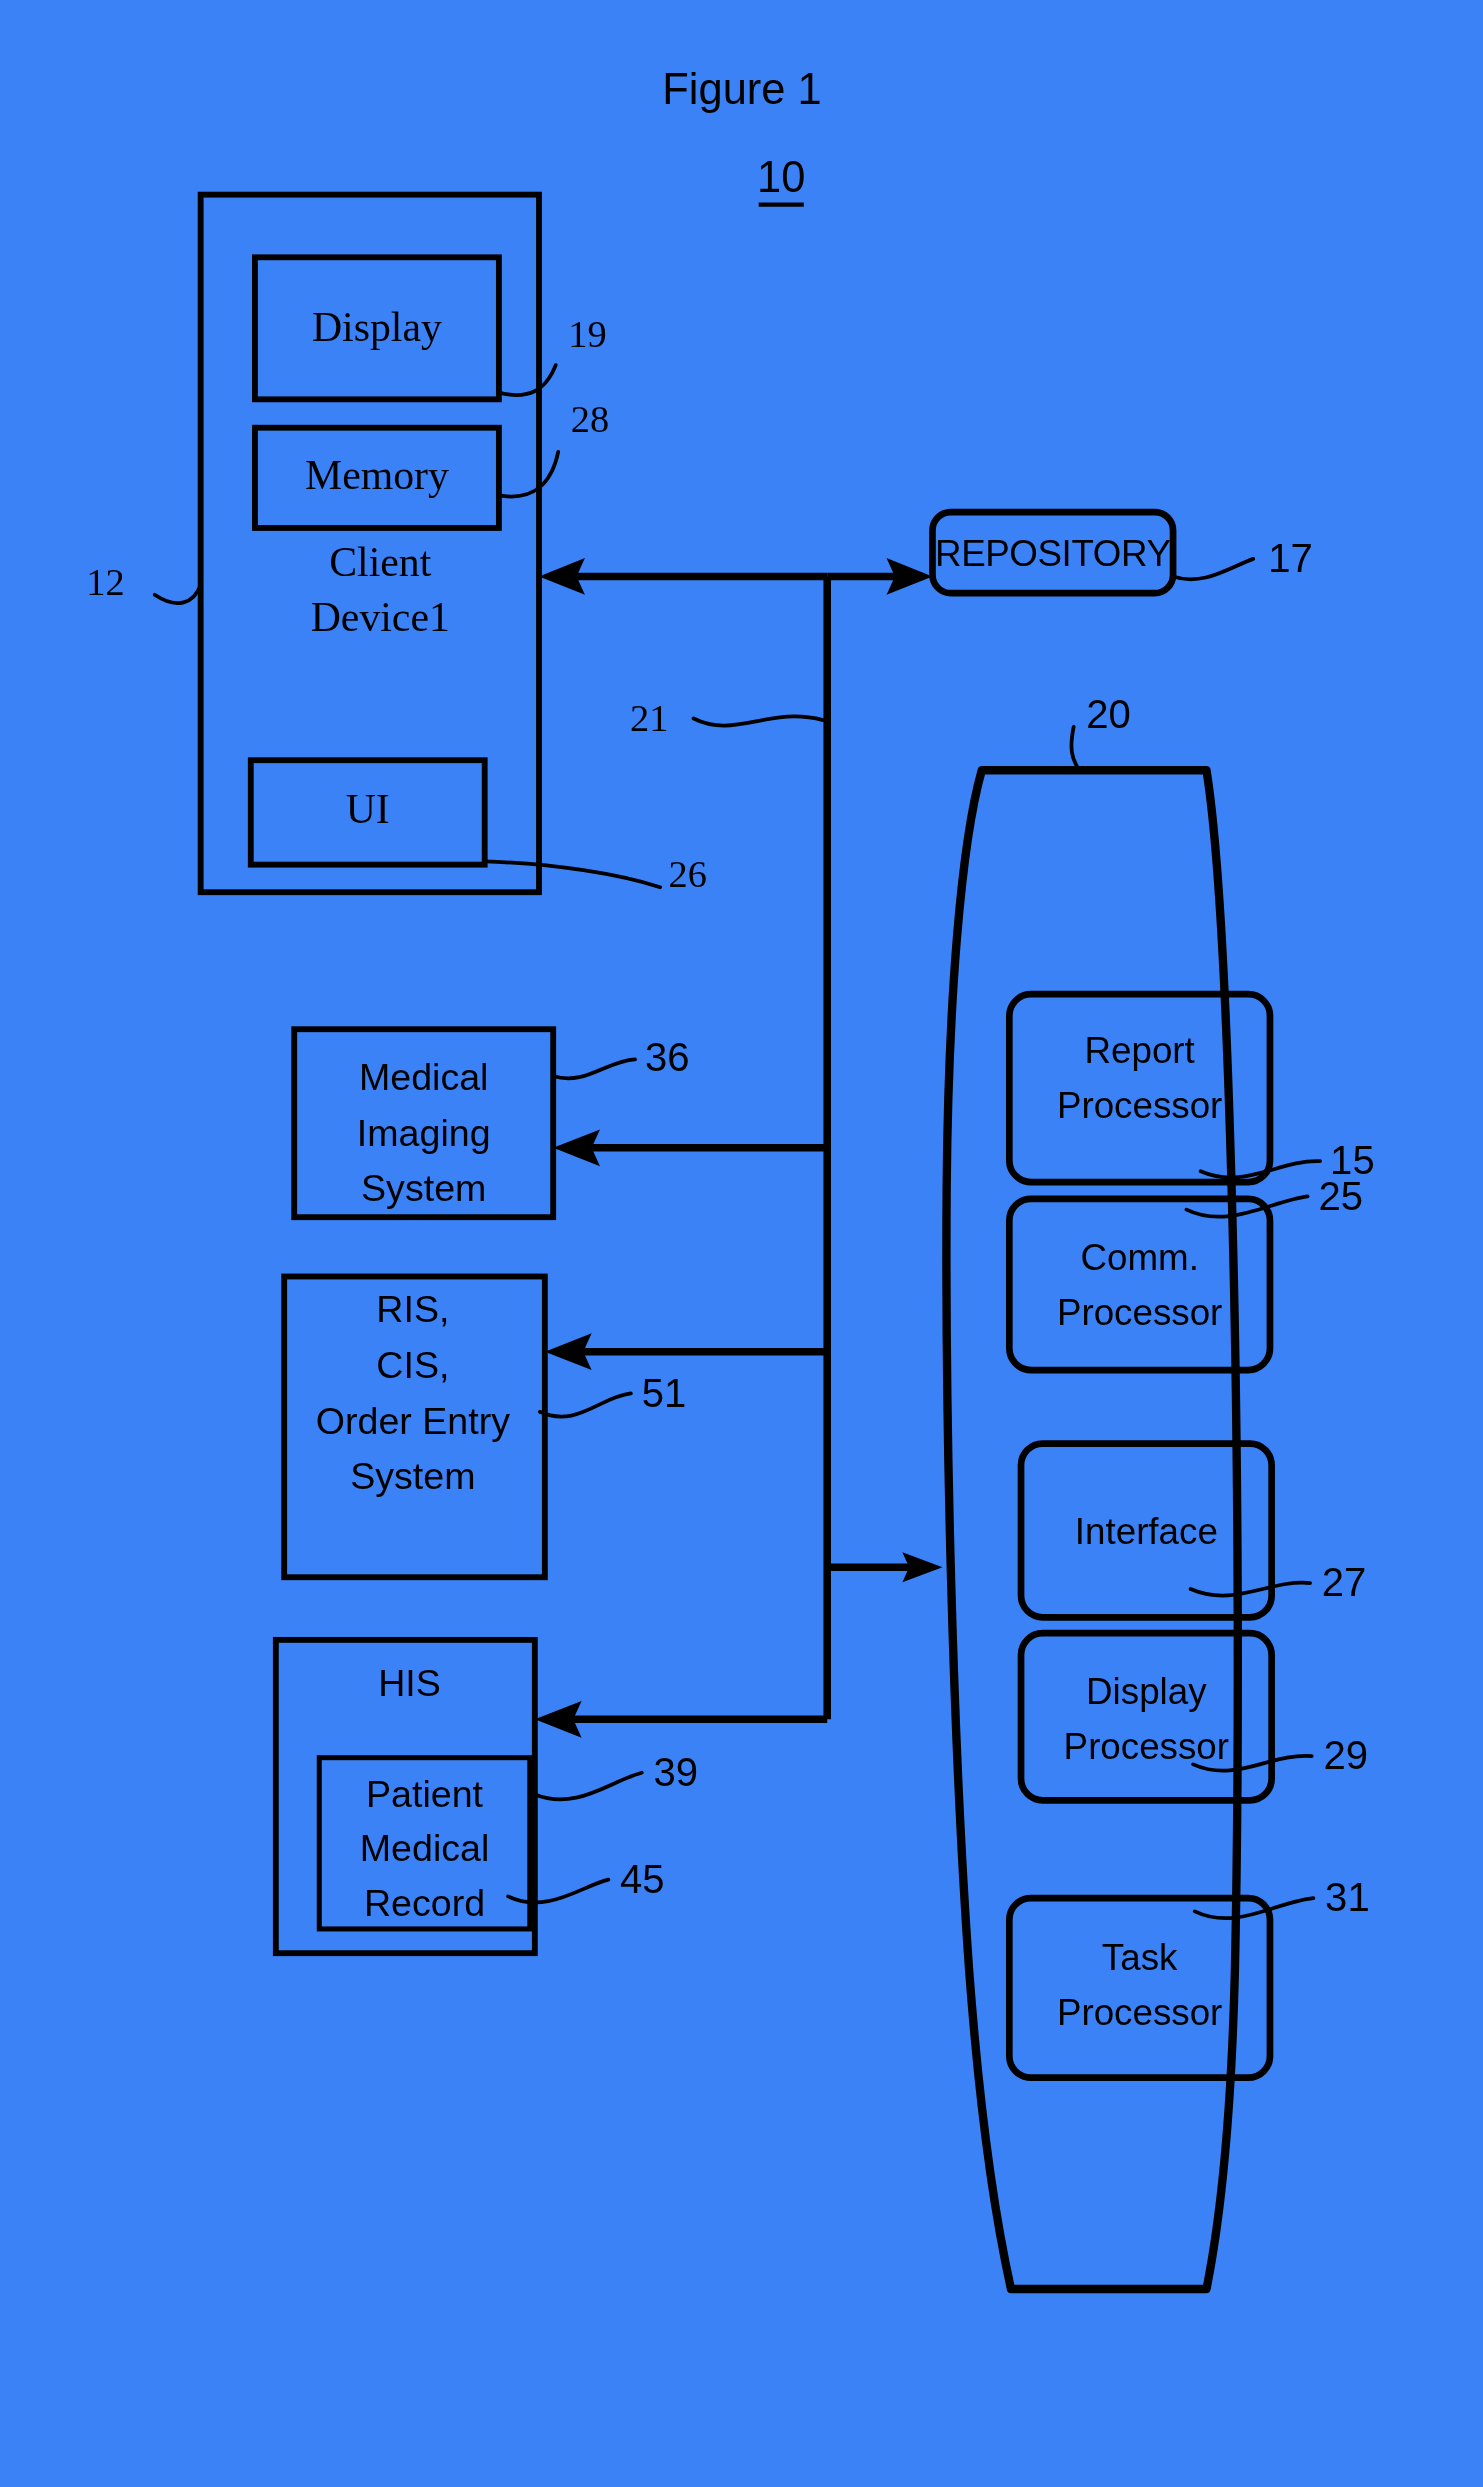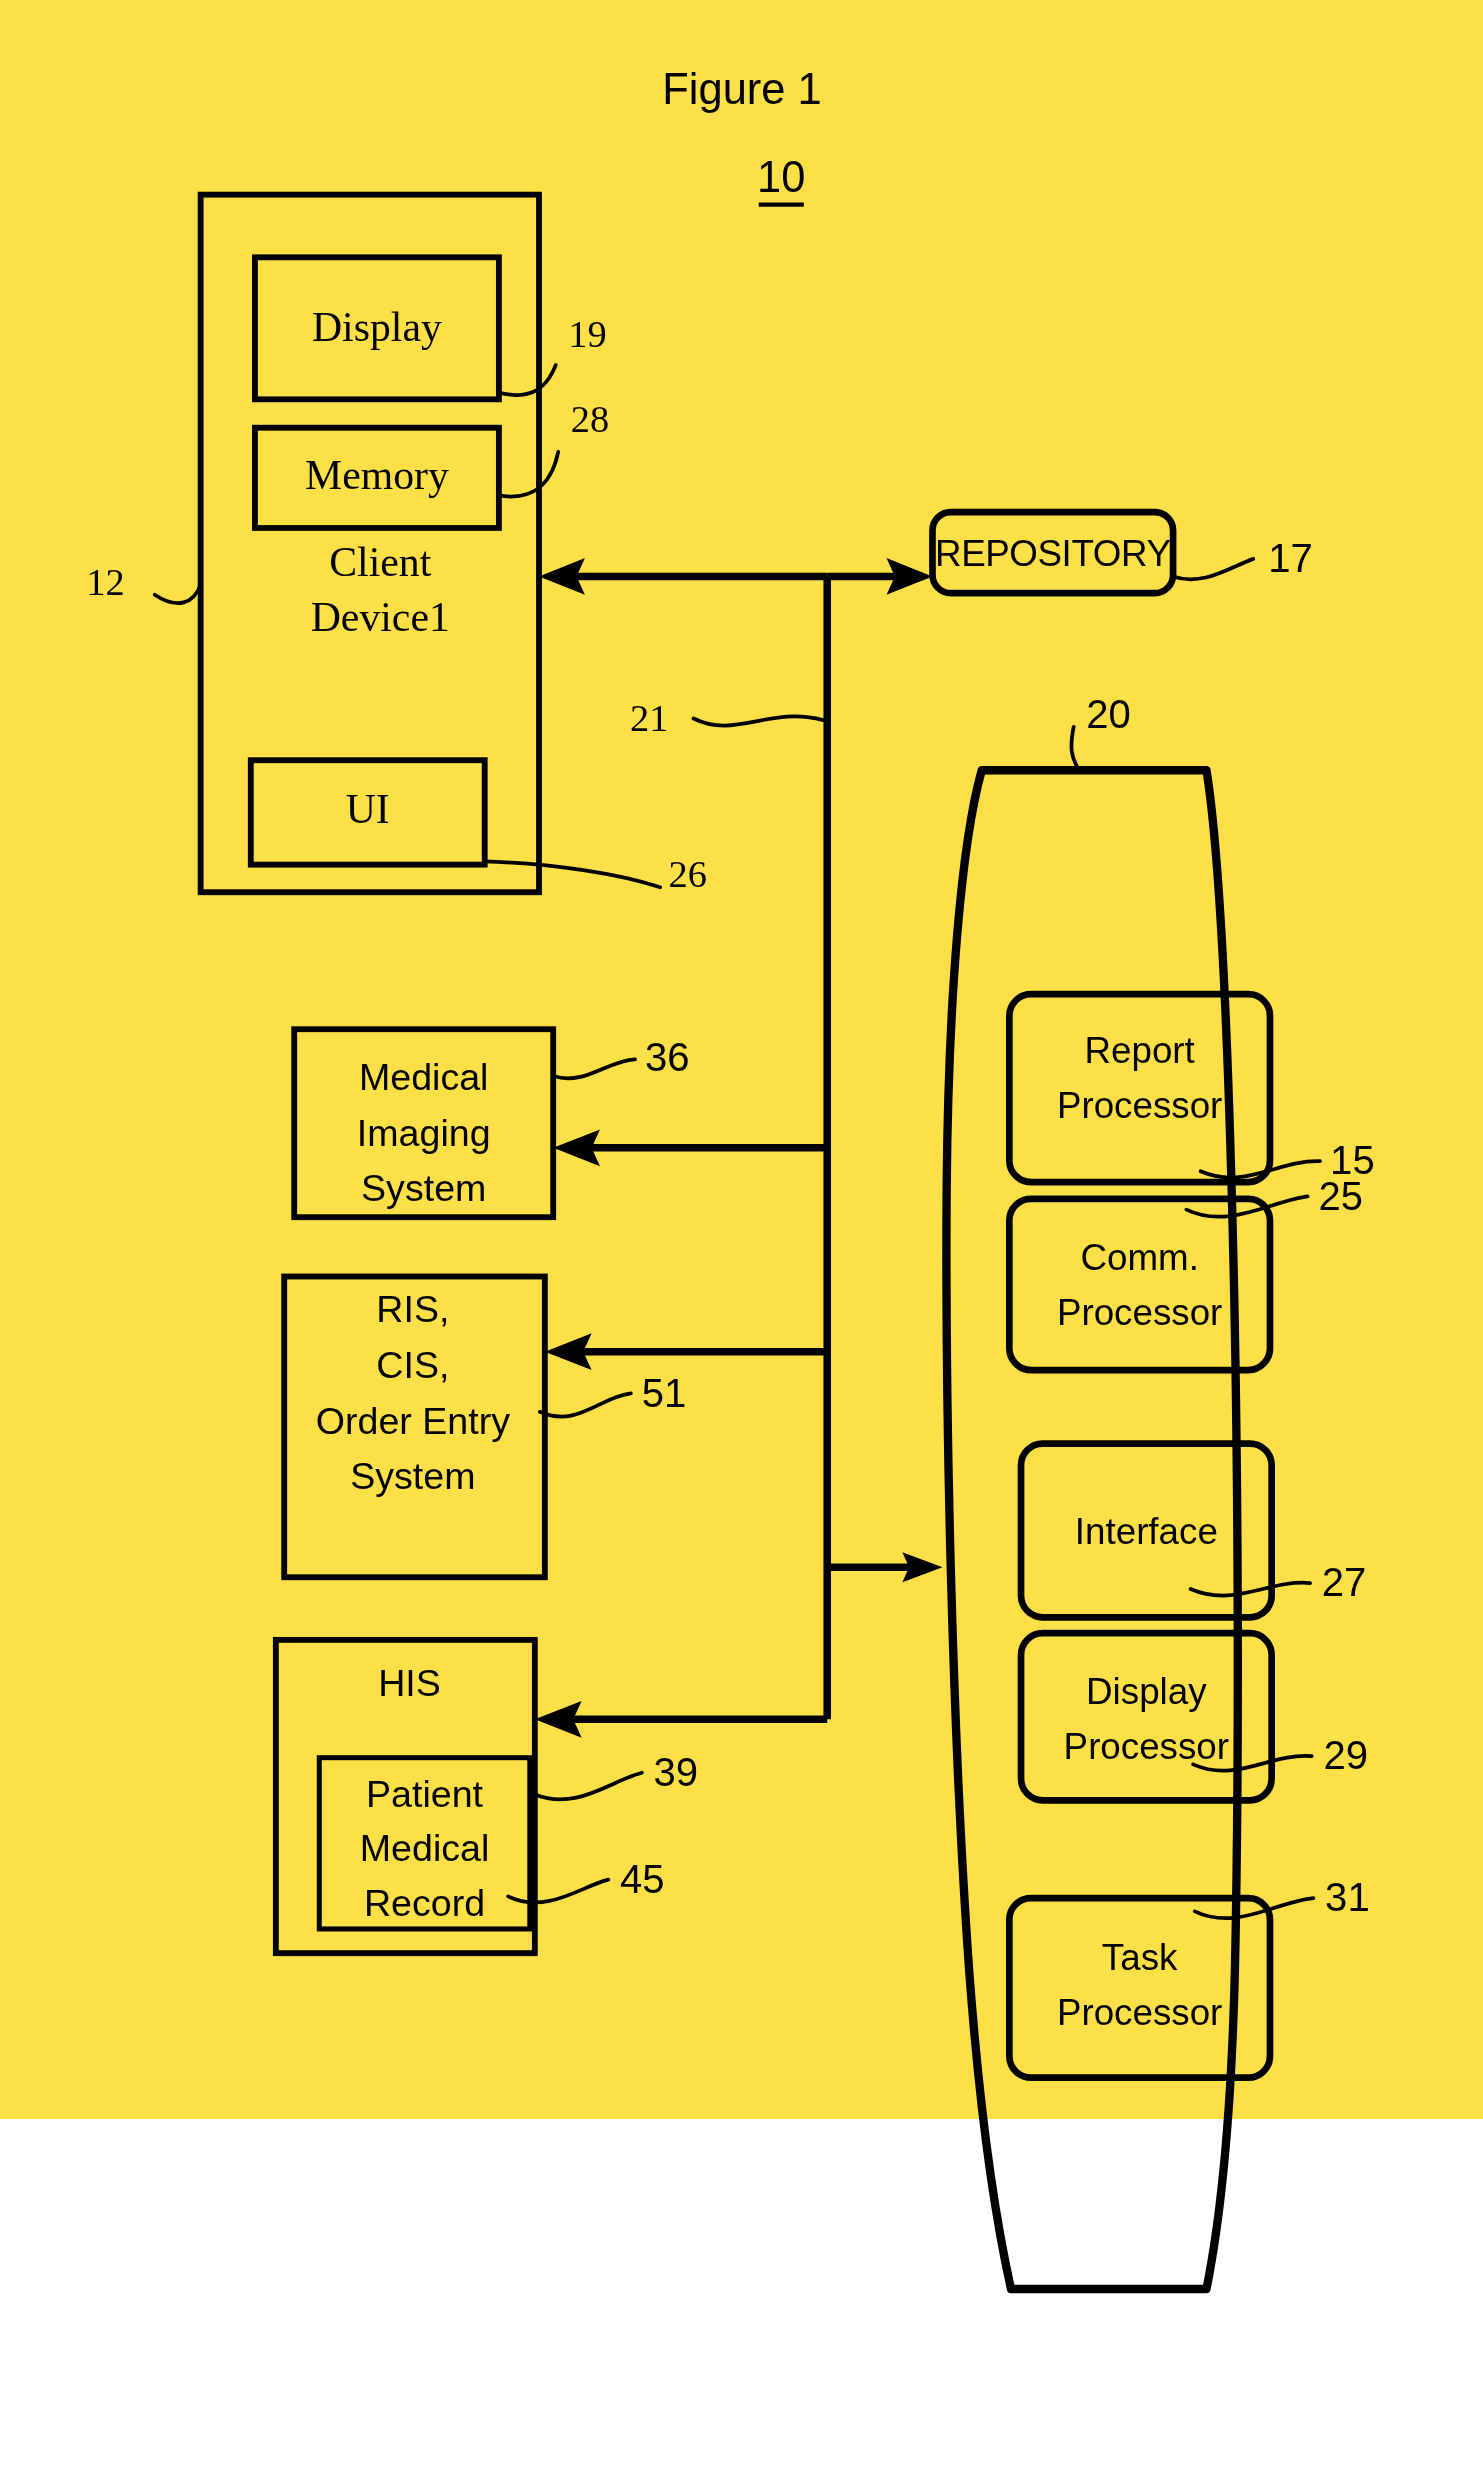--- a/index.html
+++ b/index.html
@@ -16,8 +16,8 @@
   #figure-root {
     position: relative;
     width: 1484px;
-    height: 2119px;
-    background: #fde047;
+    height: 2487px;
+    background: #3b82f6;
   }
   svg#diagram {
     position: absolute;

